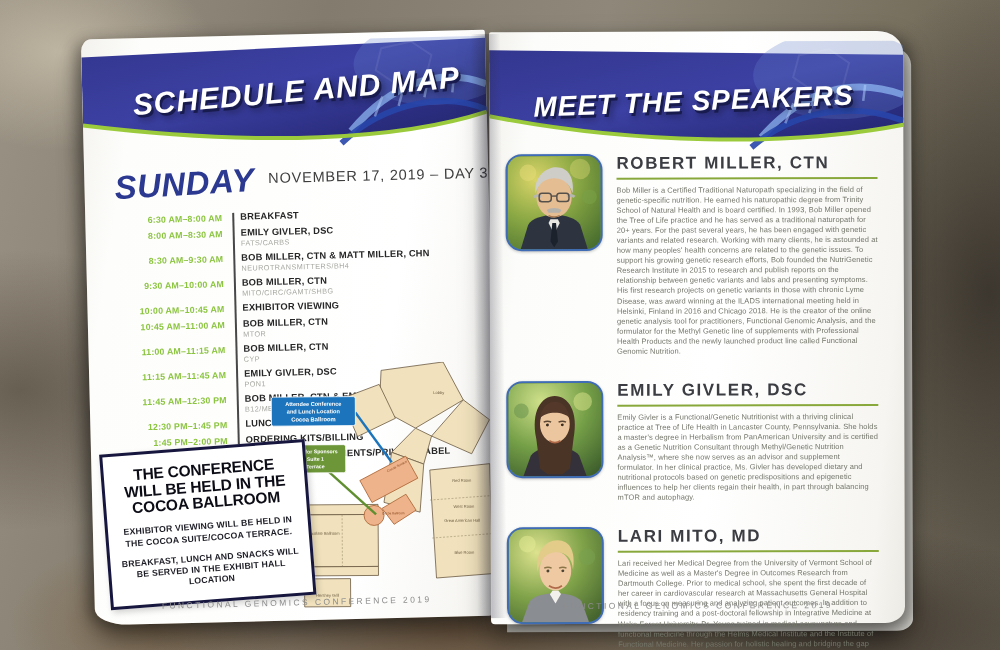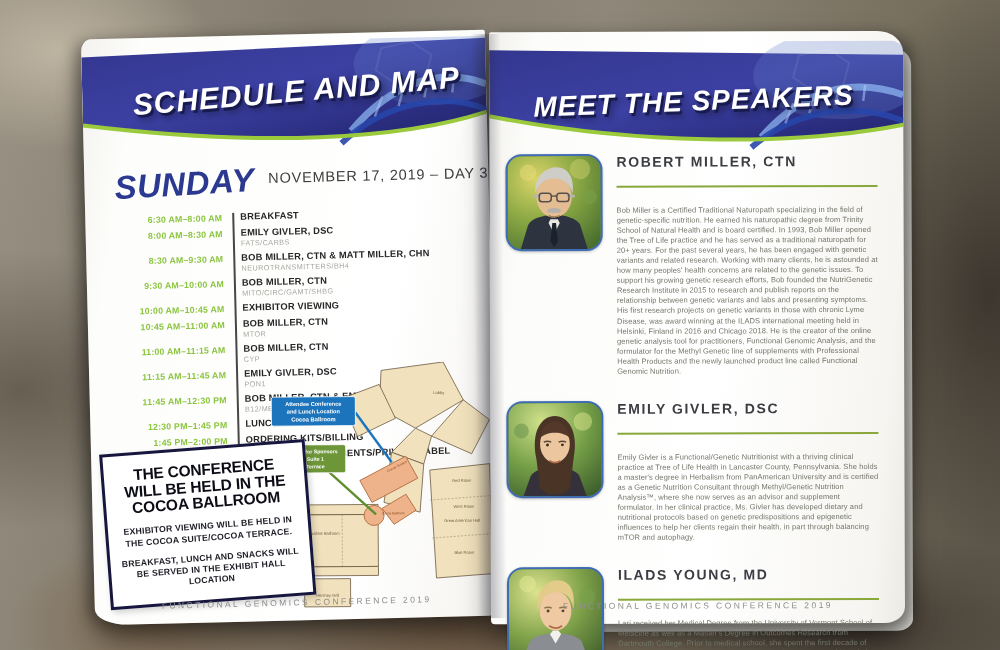--- a/index.html
+++ b/index.html
@@ -87,8 +87,8 @@
     border:2px solid #3f6cb5; box-shadow:0 1px 3px rgba(0,0,0,.25); background:#678a3f; }
   .photo svg { display:block; width:100%; height:100%; }
   .sp-text { flex:1; min-width:0; }
-  .sp-name { font-weight:bold; font-size:14px; letter-spacing:1.6px; color:#3b3d43;
-    padding-bottom:16px; border-bottom:2.5px solid #89a83b; margin-bottom:18px; }
+  .sp-name { font-weight:bold; font-size:17px; letter-spacing:1.6px; color:#3b3d43;
+    padding-bottom:4px; border-bottom:2.5px solid #89a83b; margin-bottom:6px; }
   .sp-bio { font-size:7.5px; line-height:1.34; color:#73766a; letter-spacing:.1px; }
 </style>
 </head>

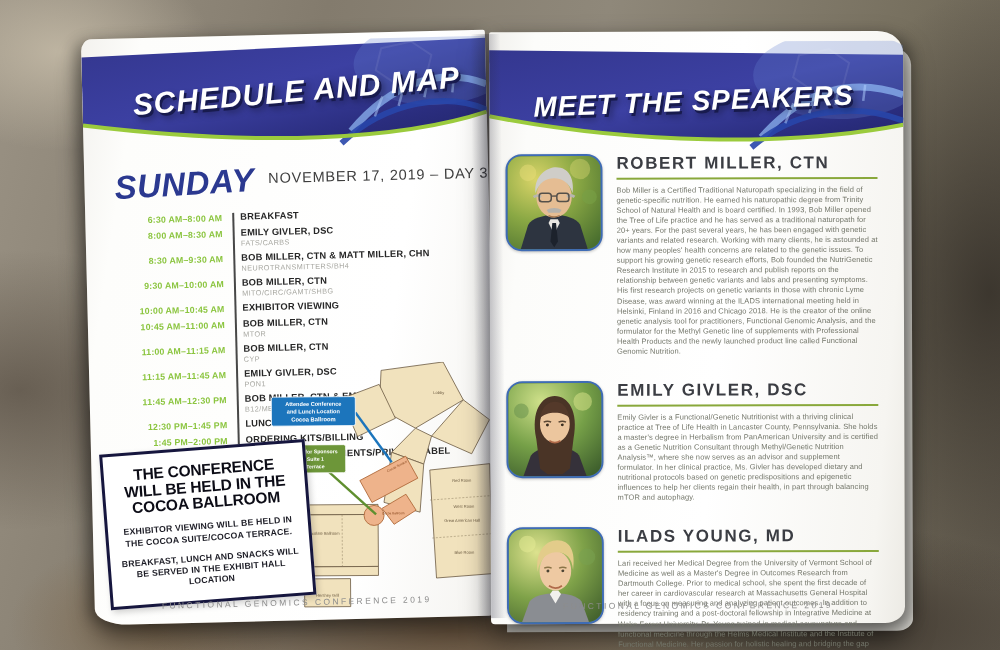--- a/index.html
+++ b/index.html
@@ -396,7 +396,7 @@
             </svg>
           </div>
           <div class="sp-text">
-            <div class="sp-name">ILADS YOUNG, MD</div>
+            <div class="sp-name">LARI MITO, MD</div>
             <div class="sp-bio">Lari received her Medical Degree from the University of Vermont School of Medicine as well as a Master's Degree in Outcomes Research from Dartmouth College. Prior to medical school, she spent the first decade of her career in cardiovascular research at Massachusetts General Hospital with a focus on measuring and analyzing patient outcomes.  In addition to residency training and a post-doctoral fellowship in Integrative Medicine at Wake Forest University, Dr. Young trained in medical acupuncture and functional medicine through the Helms Medical Institute and the Institute of Functional Medicine. Her passion for holistic healing and bridging the gap between conventional and alternative wellness therapies led her to open her first private practice in 2012, now known as THRIVE Integrated Health. Dr. Young utilizes a functional medical approach to address the root causes of chronic illness and other wellness issues. She employs a mind-body-spirit approach and emphasizes the importance of patients taking an active role in improving and maintaining their health.</div>
           </div>
         </div>

